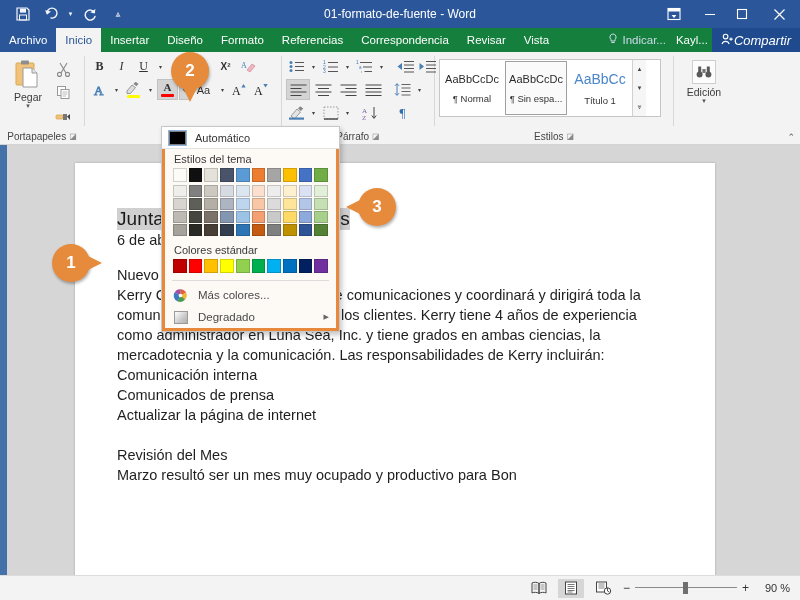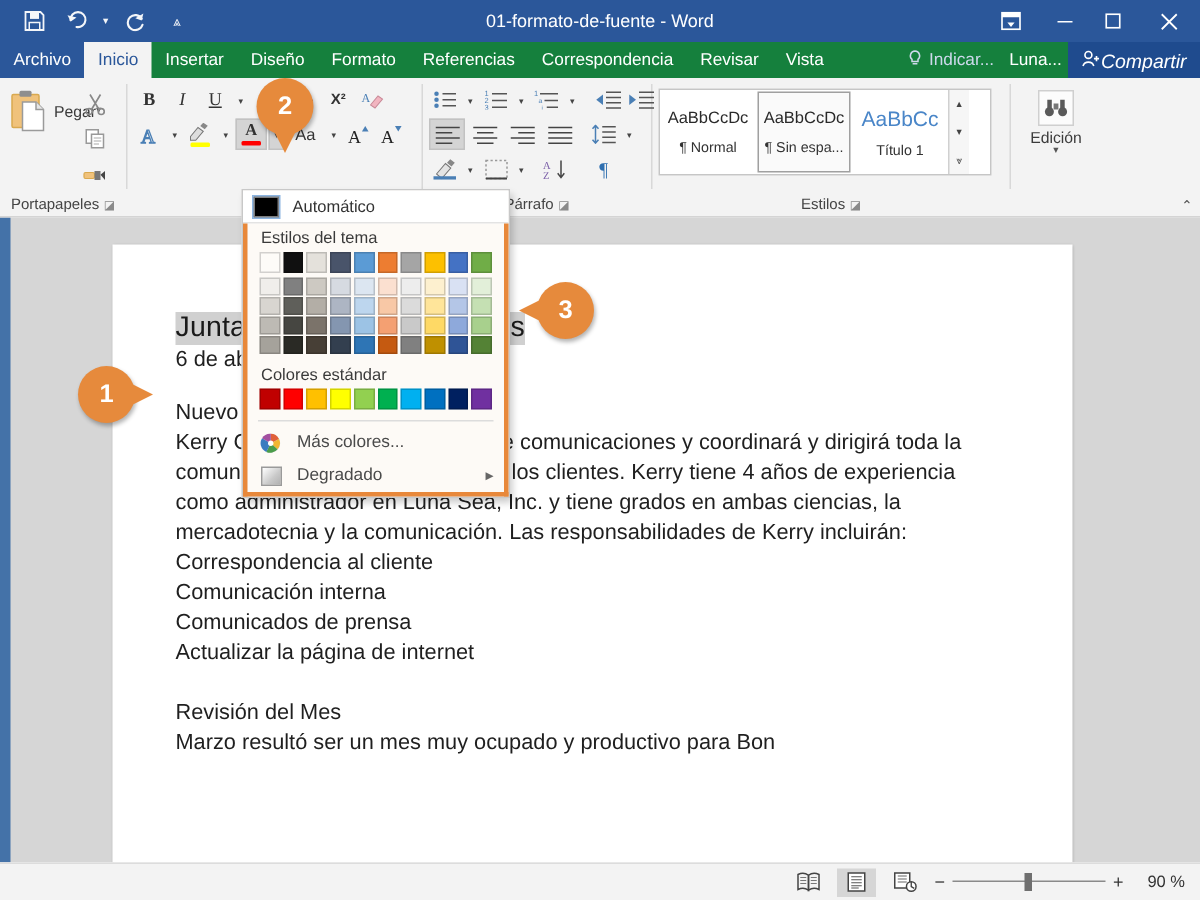--- a/index.html
+++ b/index.html
@@ -300,7 +300,7 @@
       </span>
       <span>Indicar...</span>
     </div>
-    <div class="username">Luna...</div>
+    <div class="username">Kayl...</div>
     <div class="share">
       <span>
         <svg width="13" height="12" viewBox="0 0 13 12">

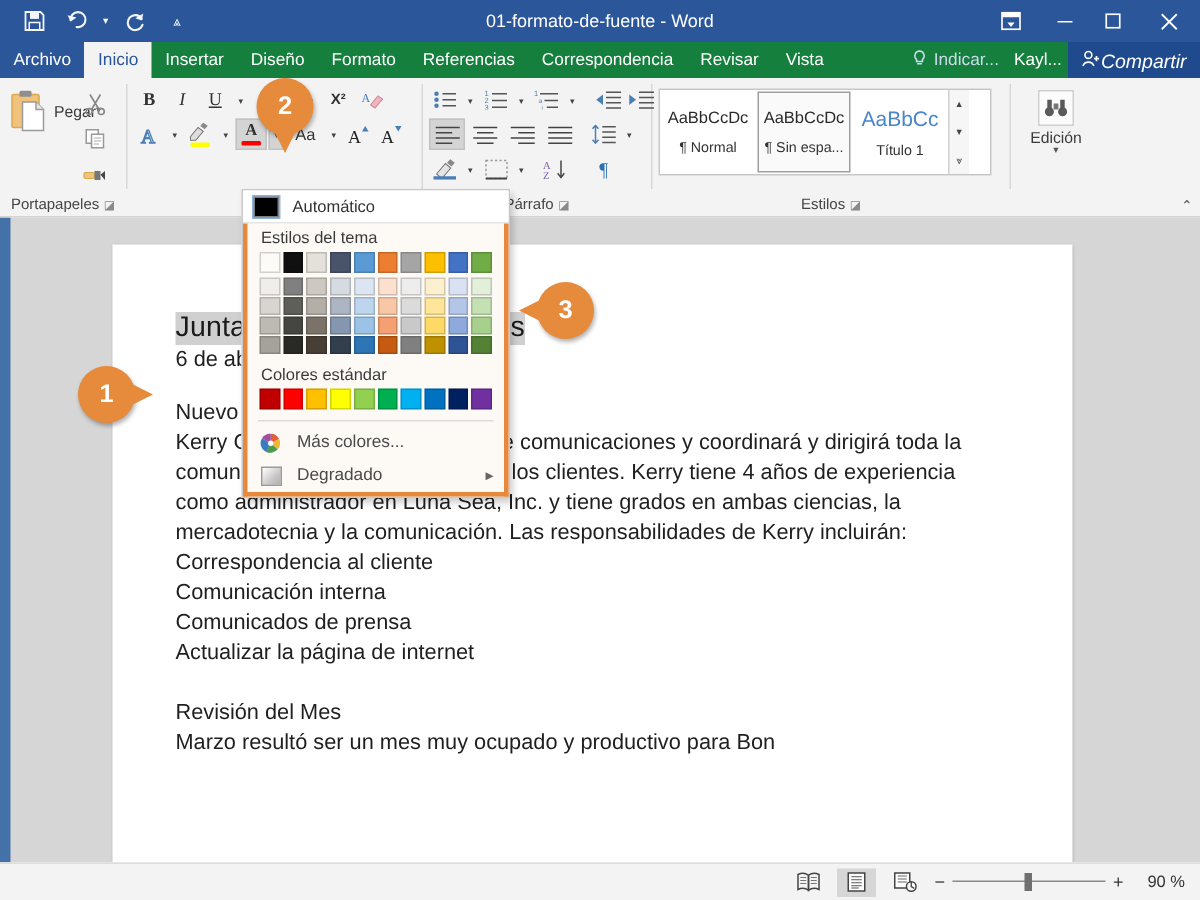--- a/index.html
+++ b/index.html
@@ -71,7 +71,7 @@
 
   
   .paste-btn {
-    width: 48px; display: flex; flex-direction: row; align-items: center;
+    width: 48px; display: flex; flex-direction: column; align-items: center;
     padding-top: 2px;
   }
   .paste-ico { width: 32px; height: 32px; position: relative; }

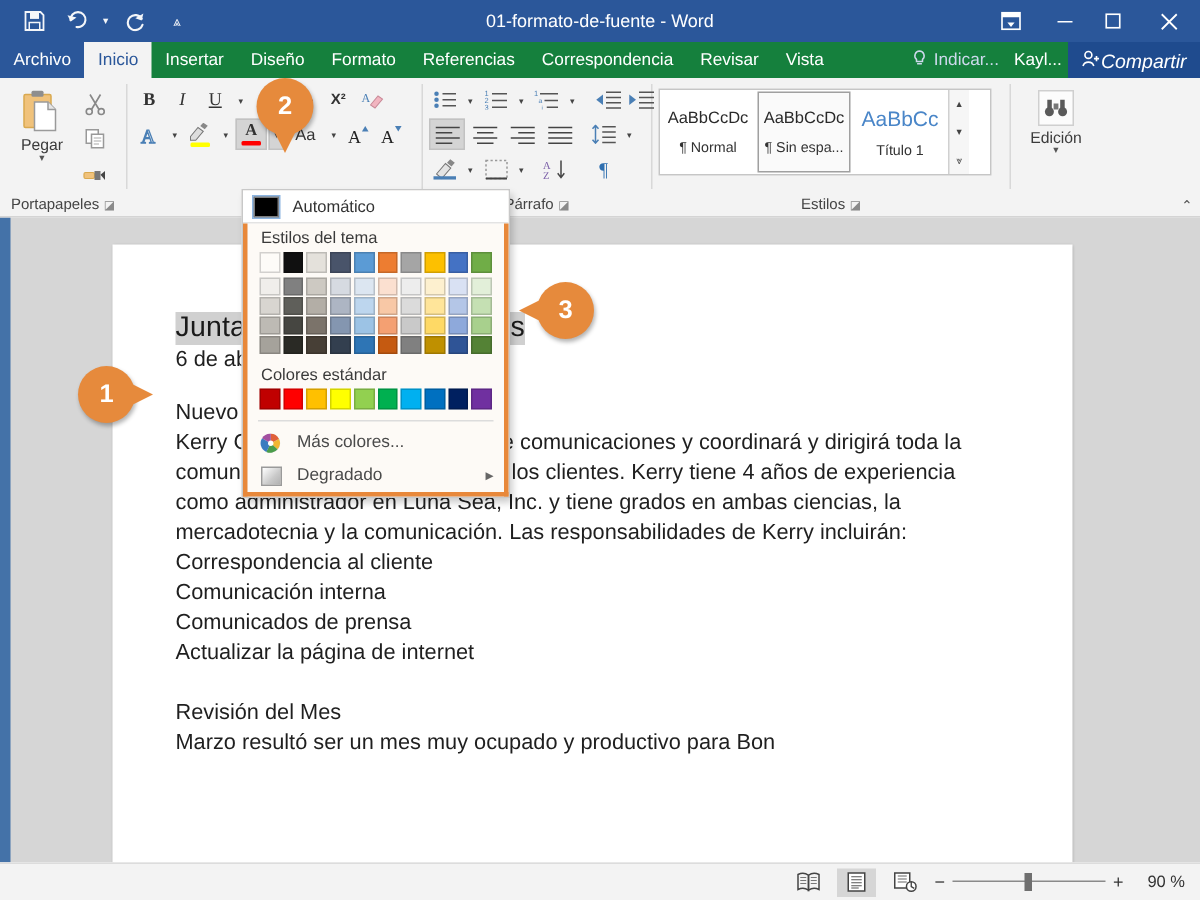--- a/index.html
+++ b/index.html
@@ -596,7 +596,6 @@
       <div class="d-date">6 de abril</div>
       <div class="d-para">Nuevo gerente de comunicaciones</div>
       <div class="d-line">Kerry Carroll es nuestro director de comunicaciones y coordinará y dirigirá toda la comunicación formal interna y con los clientes. Kerry tiene 4 años de experiencia como administrador en Luna Sea, Inc. y tiene grados en ambas ciencias, la mercadotecnia y la comunicación. Las responsabilidades de Kerry incluirán:</div>
-      <div class="d-line">Correspondencia al cliente</div>
       <div class="d-line">Comunicación interna</div>
       <div class="d-line">Comunicados de prensa</div>
       <div class="d-line">Actualizar la página de internet</div>

